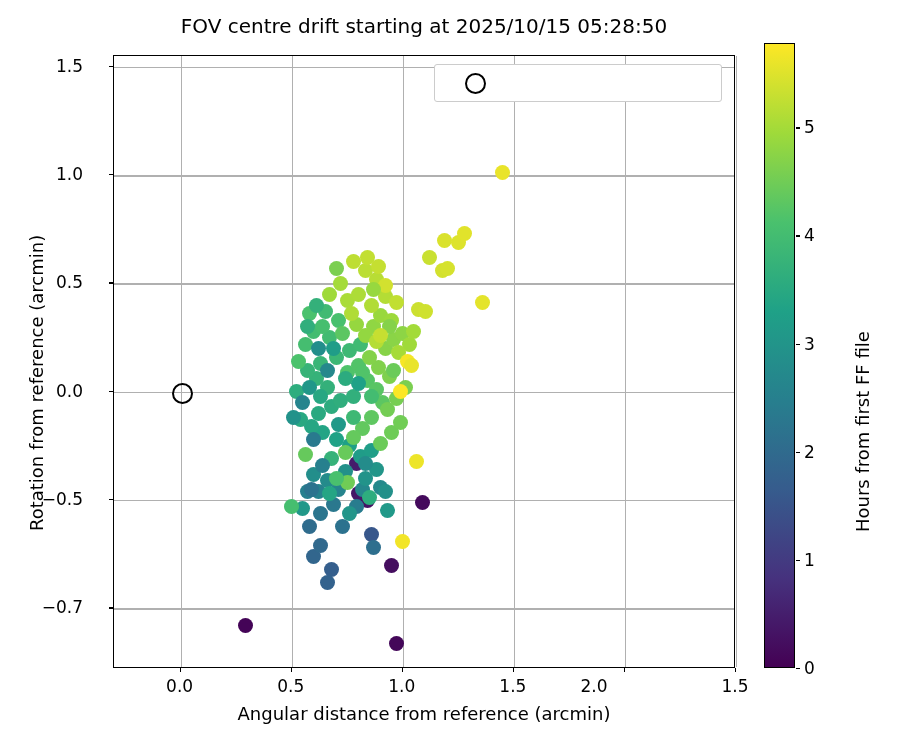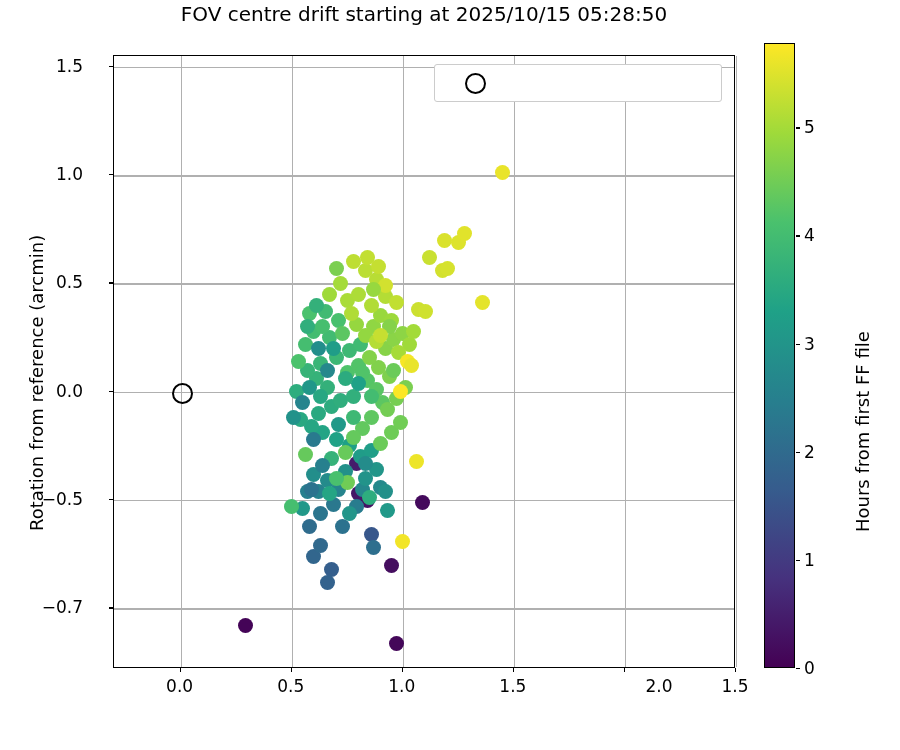--- a/index.html
+++ b/index.html
@@ -11,7 +11,7 @@
   #figure{position:relative;width:900px;height:750px;}
 
   #plot-title{
-    position:absolute;left:113px;top:2px;width:622px;
+    position:absolute;left:113px;top:14px;width:622px;
     text-align:center;font-size:20px;color:#000;white-space:nowrap;
   }
 

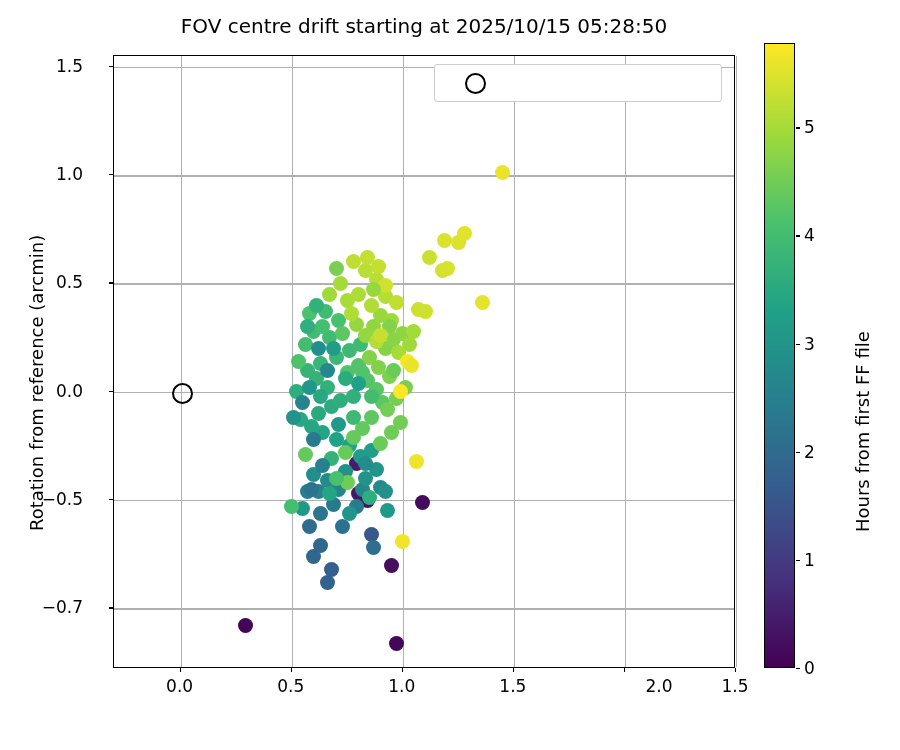--- a/index.html
+++ b/index.html
@@ -265,7 +265,7 @@
       <div class="tick x" style="left: 512.857px;"></div>
       <div class="ticklabel x" style="left: 512.857px;">1.5</div>
       <div class="tick x" style="left: 623.929px;"></div>
-      <div class="ticklabel x" style="left: 659px;">2.0</div>
+      <div class="ticklabel x" style="left: 594px;">2.0</div>
       <div class="tick x" style="left: 735px;"></div>
       <div class="ticklabel x" style="left: 735px;">1.5</div>
     </div>

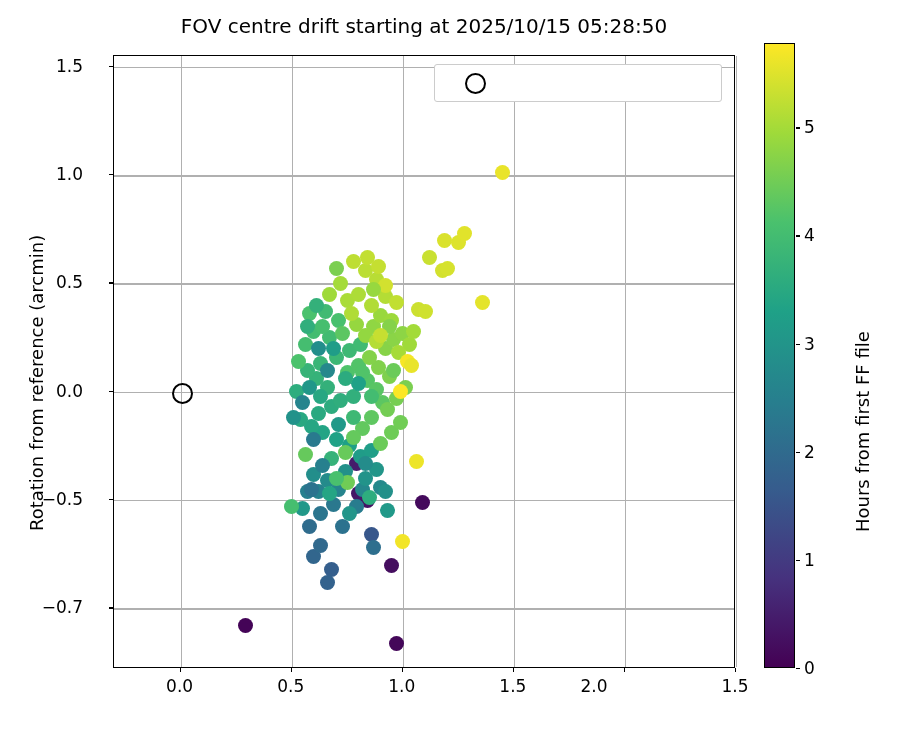--- a/index.html
+++ b/index.html
@@ -284,6 +284,7 @@
       <div class="ticklabel y" style="top: 65.8304px;">1.5</div>
     </div>
 
+  <div id="xlabel">Angular distance from reference (arcmin)</div>
   <div id="ylabel">Rotation from reference (arcmin)</div>
 
   <div id="legend">

